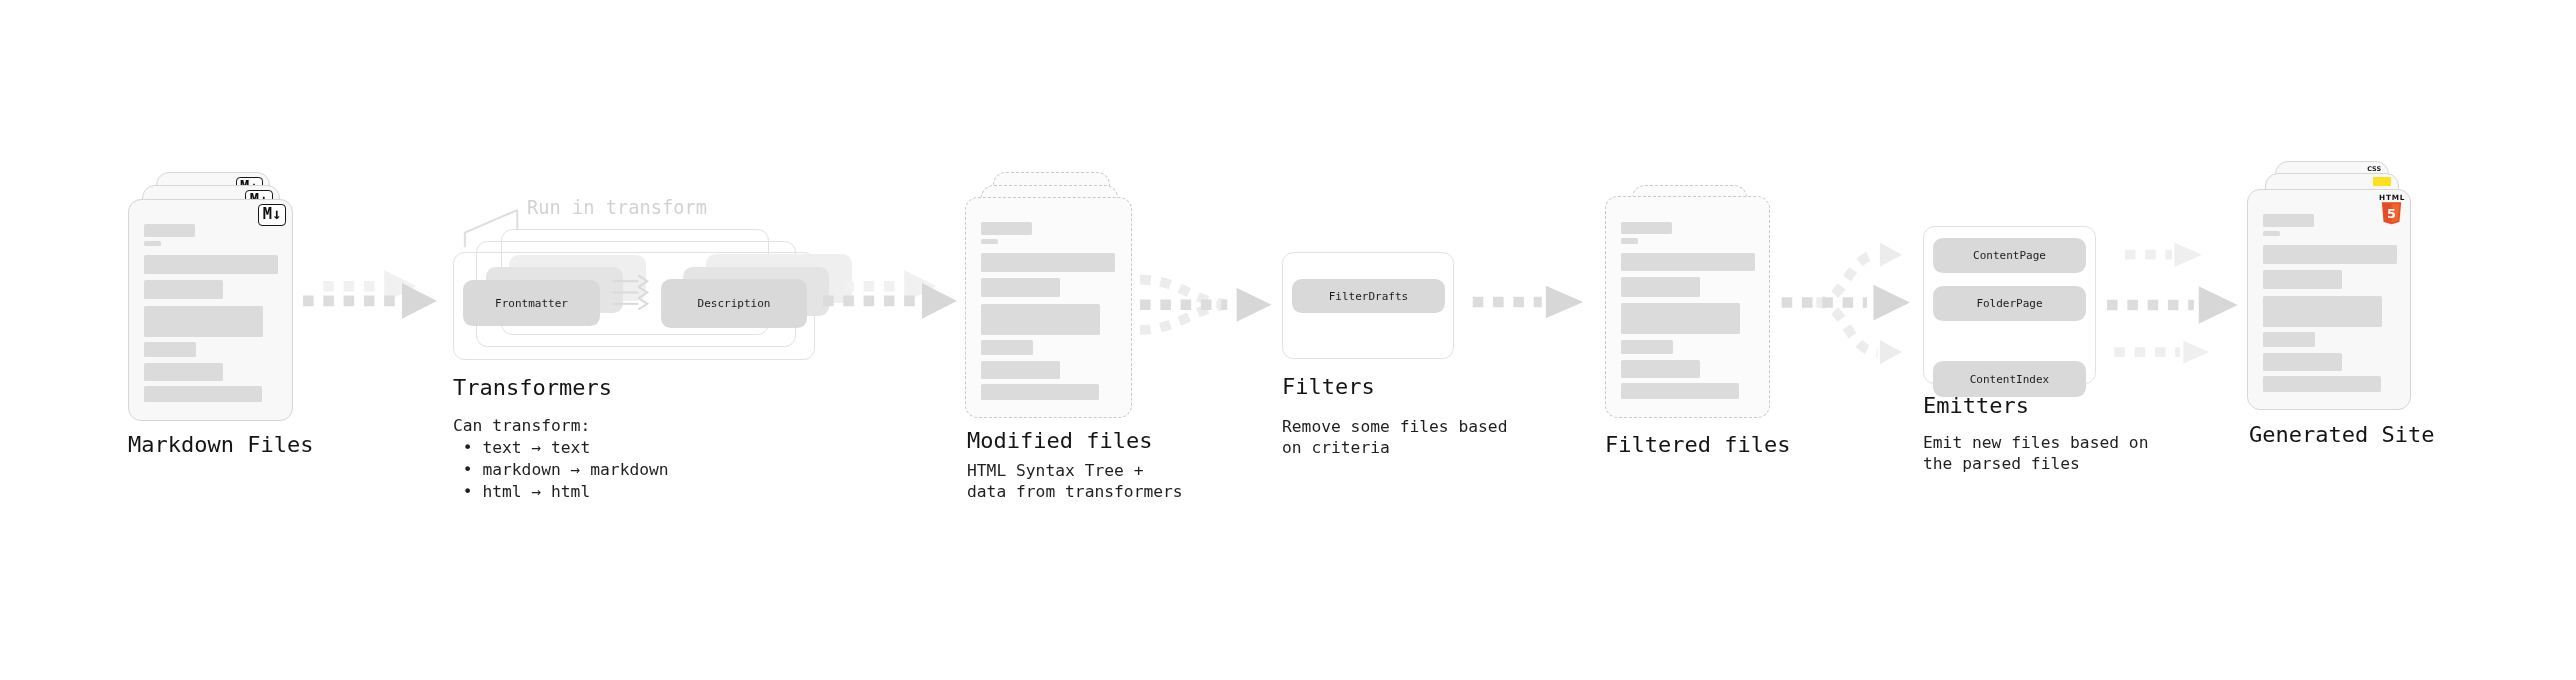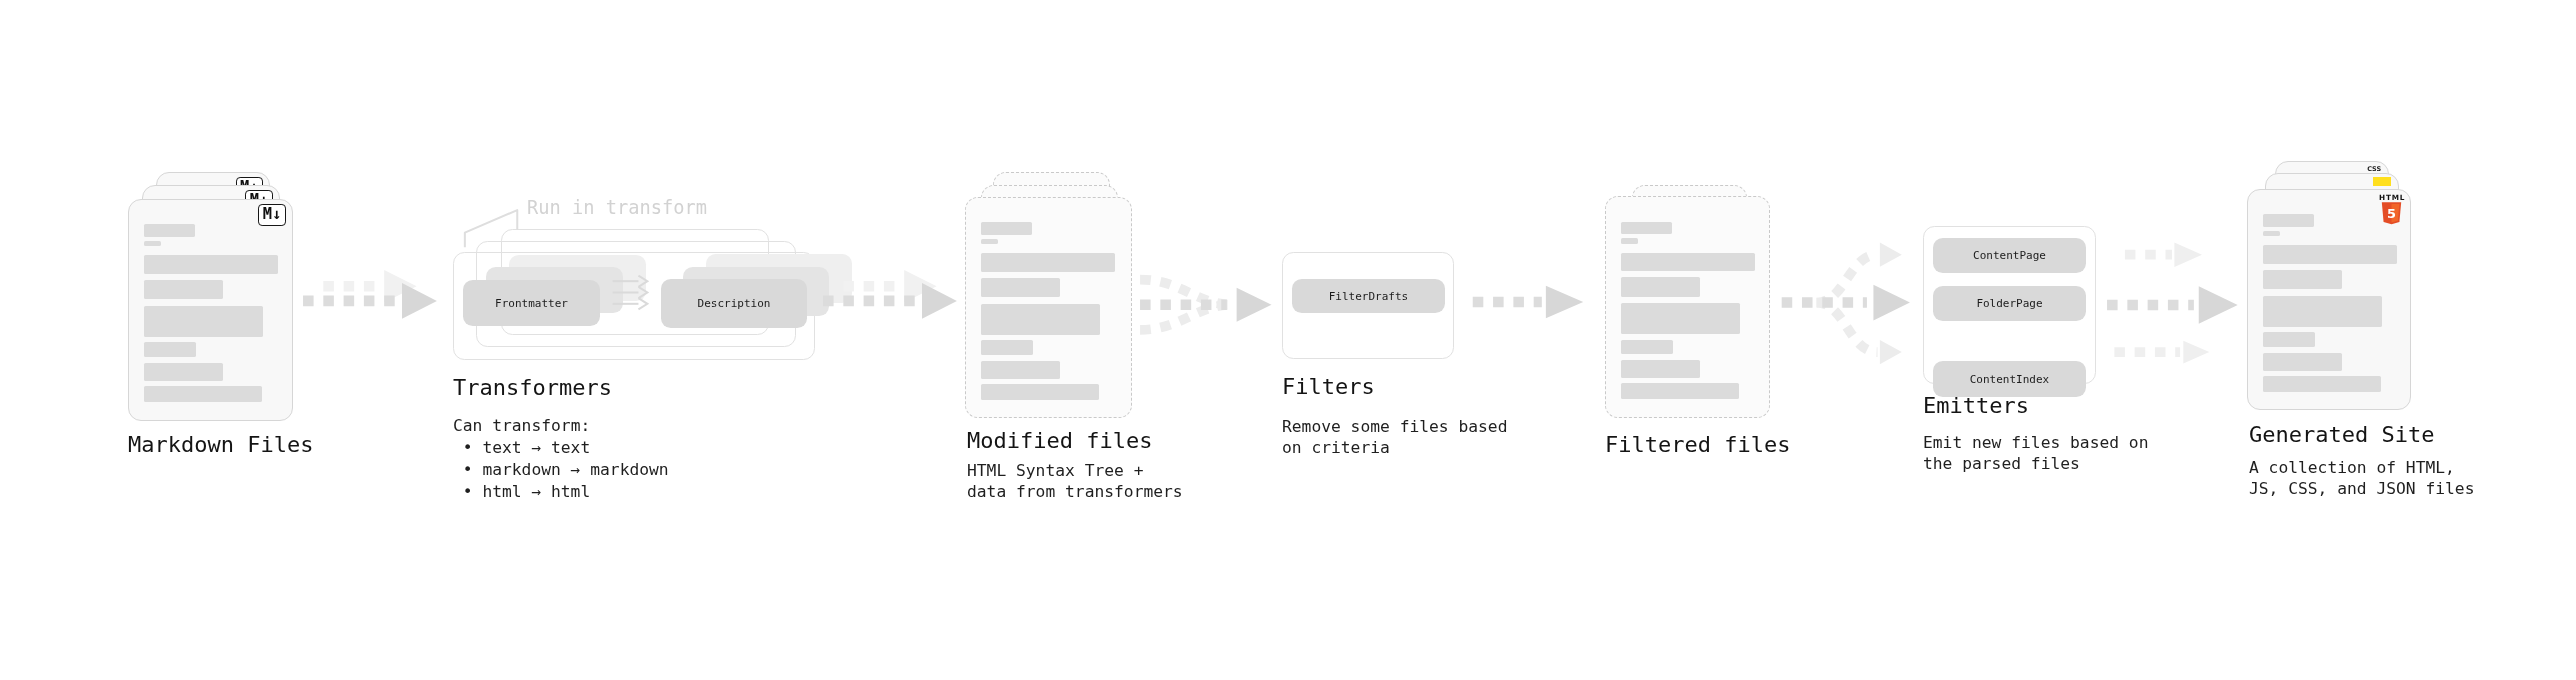--- a/index.html
+++ b/index.html
@@ -249,10 +249,6 @@
     </div>
   </div>
   <div class="label" style="left:2249px;top:422px;">Generated Site</div>
-  <div class="sub" style="left:2249px;top:457px;line-height:21px;">
-    <div>A collection of HTML,</div>
-    <div>JS, CSS, and JSON files</div>
-  </div>
 
 </div>
 

